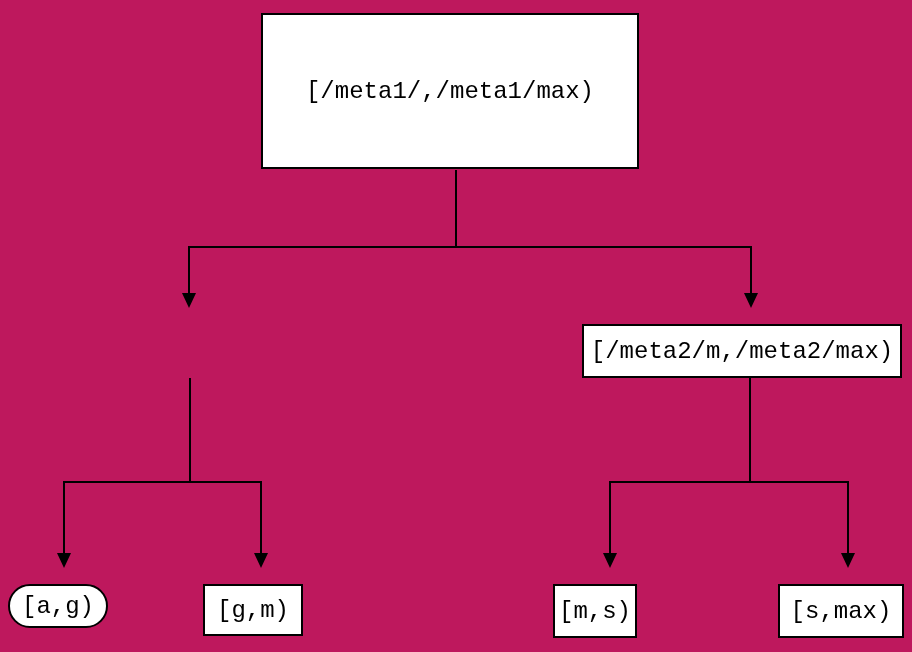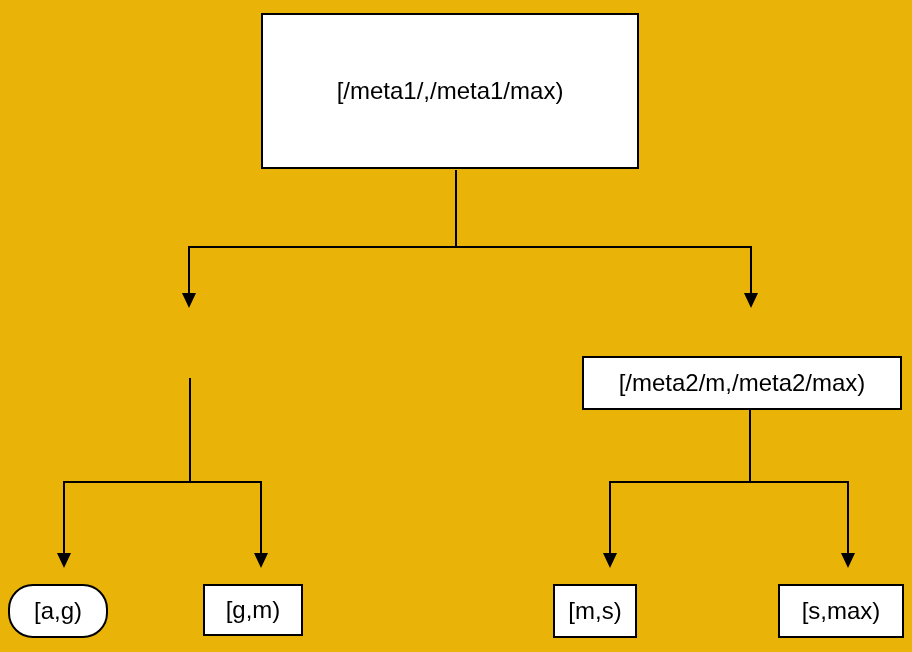--- a/index.html
+++ b/index.html
@@ -11,8 +11,8 @@
     position: relative;
     width: 912px;
     height: 652px;
-    background: #eab308;
-    font-family: Liberation Sans, sans-serif;
+    background: #be185d;
+    font-family: Liberation Mono, monospace;
     overflow: hidden;
   }
   #edges {

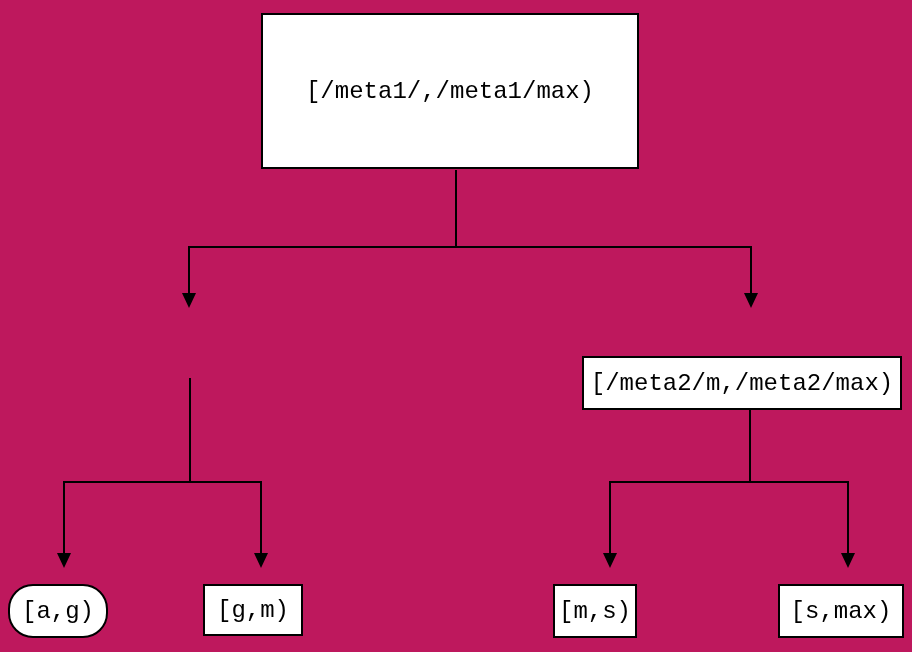--- a/index.html
+++ b/index.html
@@ -79,7 +79,7 @@
   </div>
 
 
-  <div class="node" style="left:582px; top:324px; width:320px; height:54px;margin-top:32px;">
+  <div class="node" style="left:582px; top:324px; width:320px; height:54px;">
     <span>[/meta2/m,/meta2/max)</span>
   </div>
 

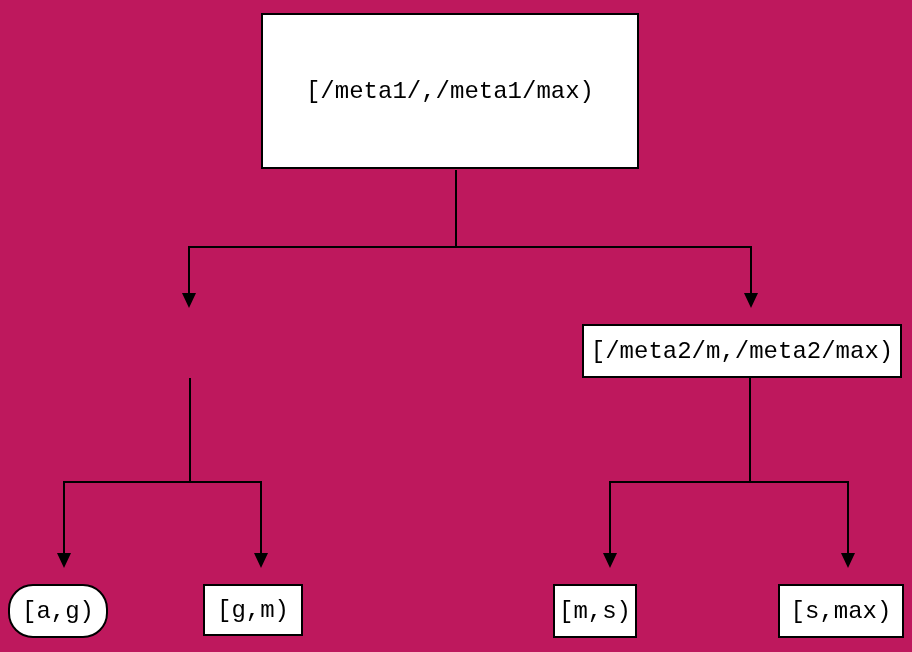--- a/index.html
+++ b/index.html
@@ -83,7 +83,7 @@
     <span>[/meta2/m,/meta2/max)</span>
   </div>
 
-  <div class="node" style="left:8px; top:584px; width:100px; height:54px;border-radius:25px;">
+  <div class="node" style="left:8px; top:584px; width:100px; height:44px;border-radius:25px;">
     <span>[a,g)</span>
   </div>
 

